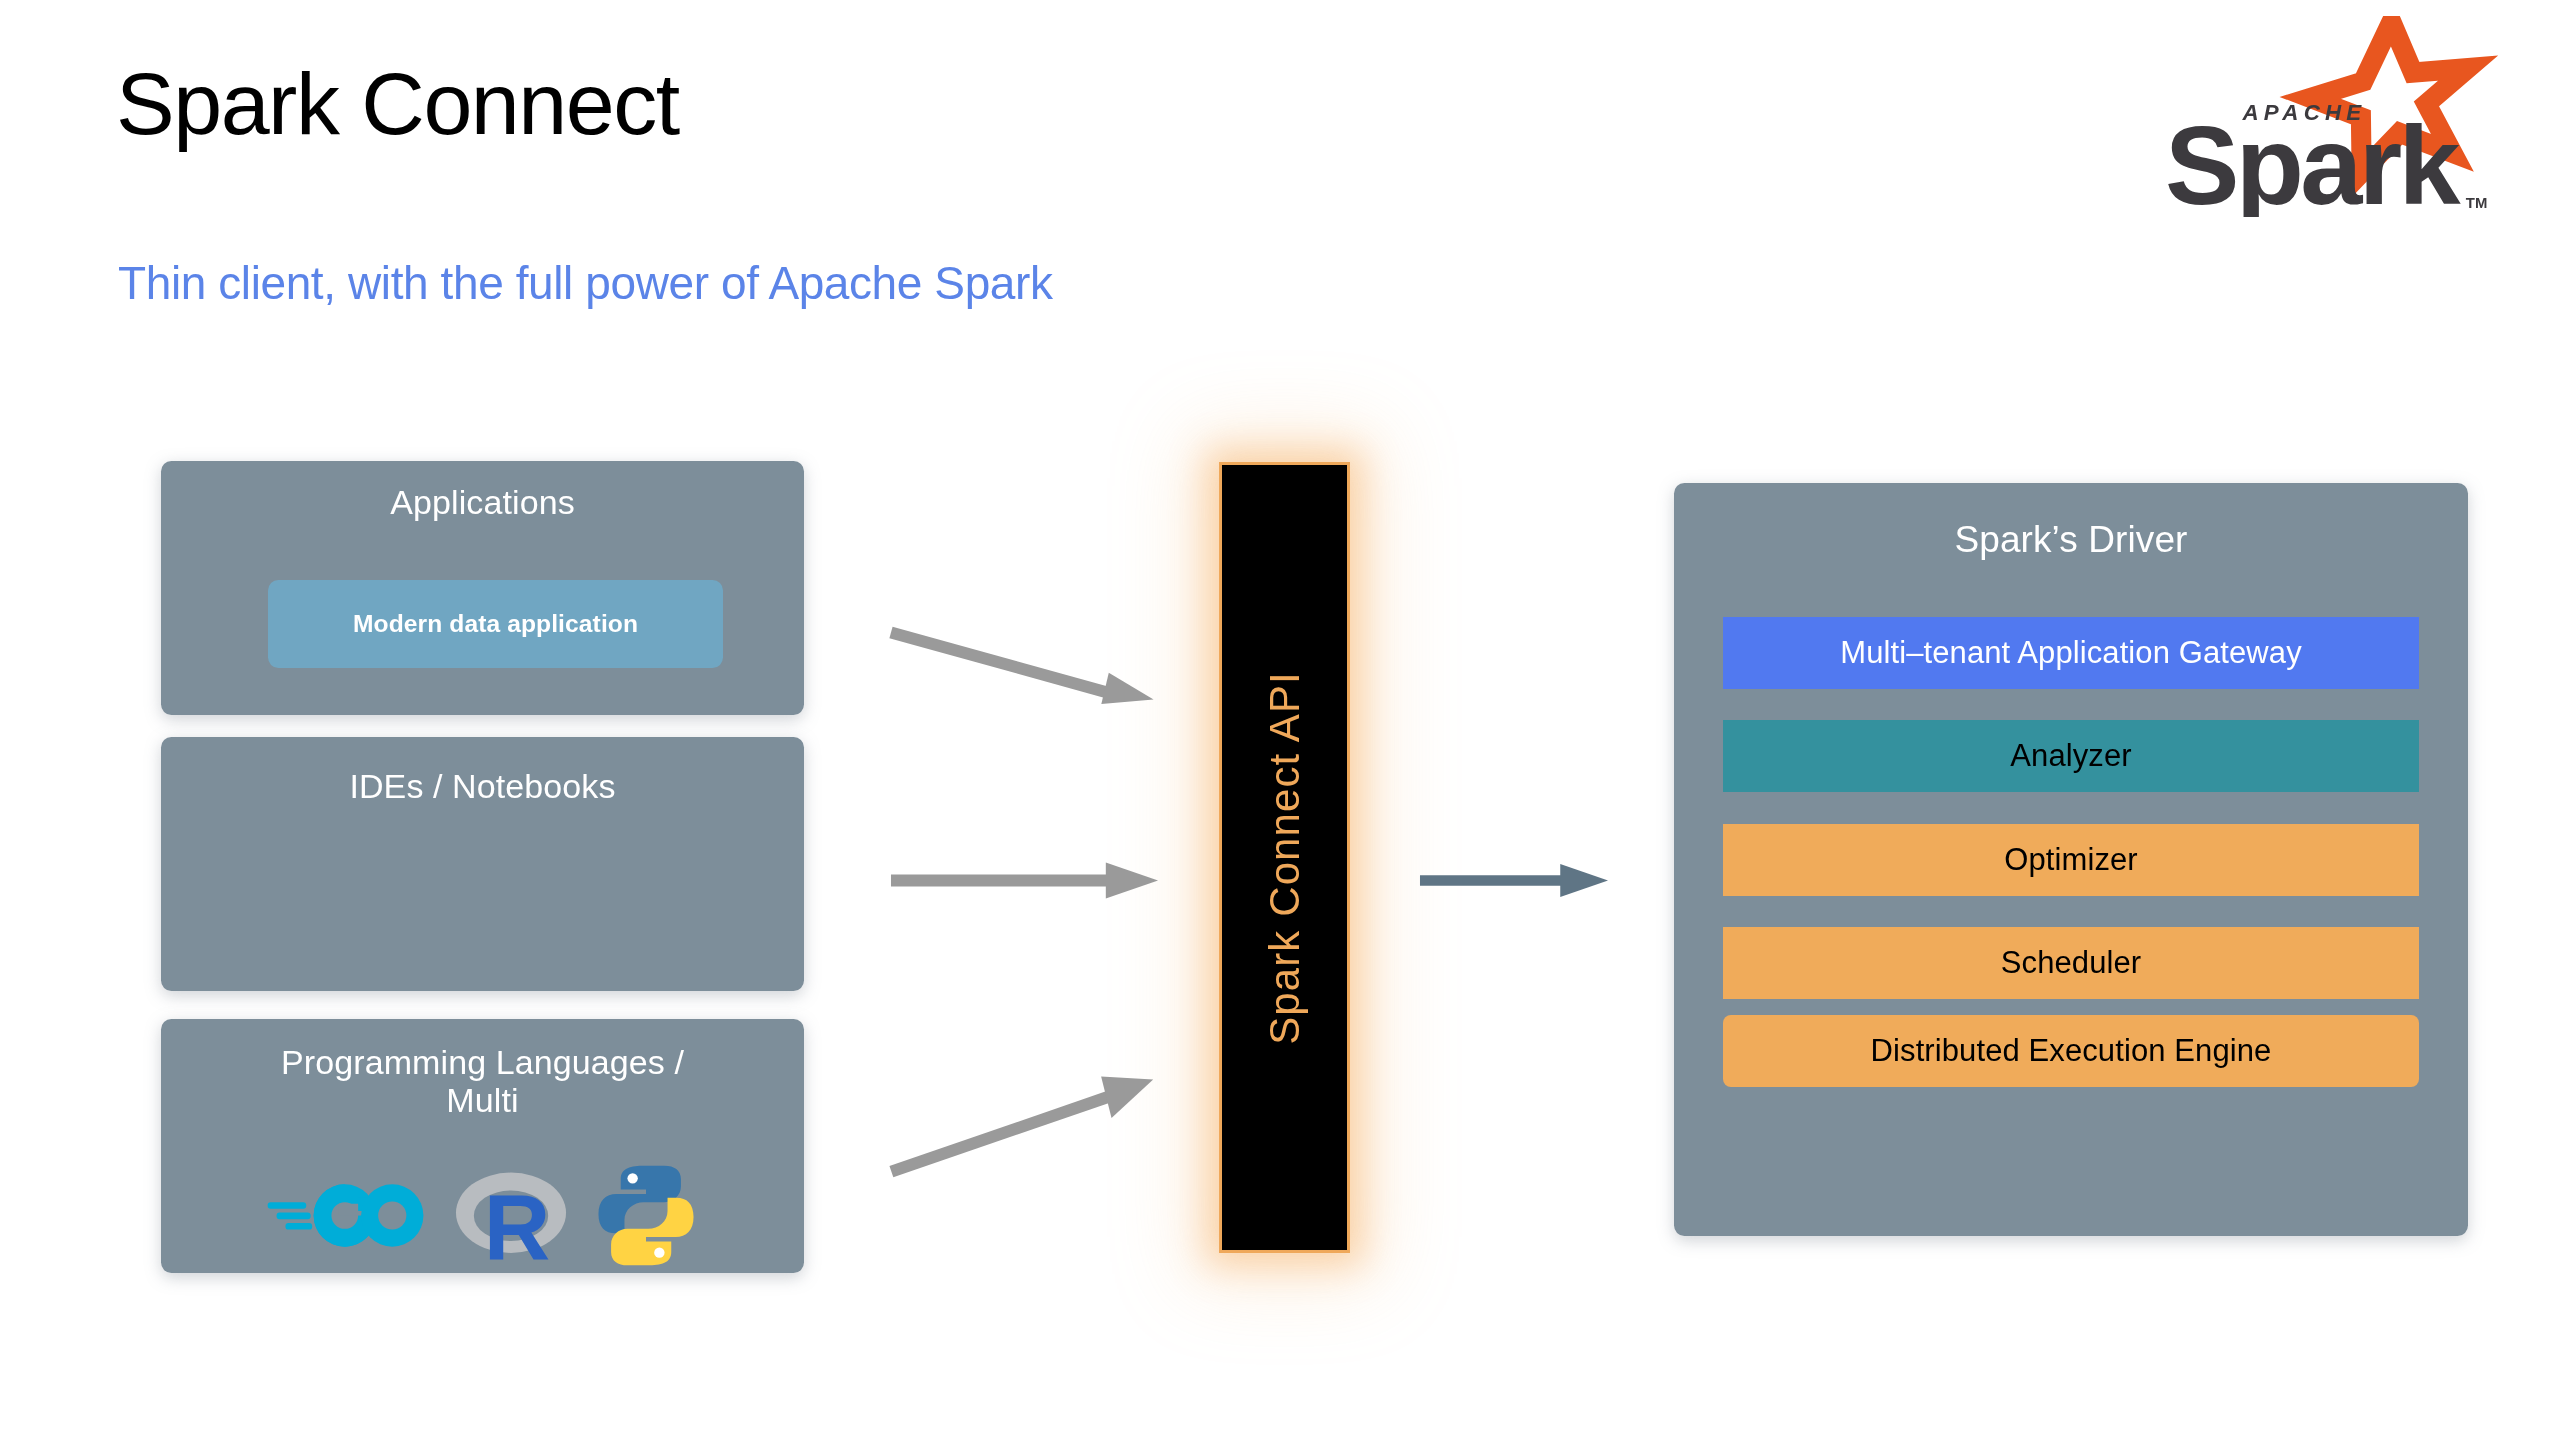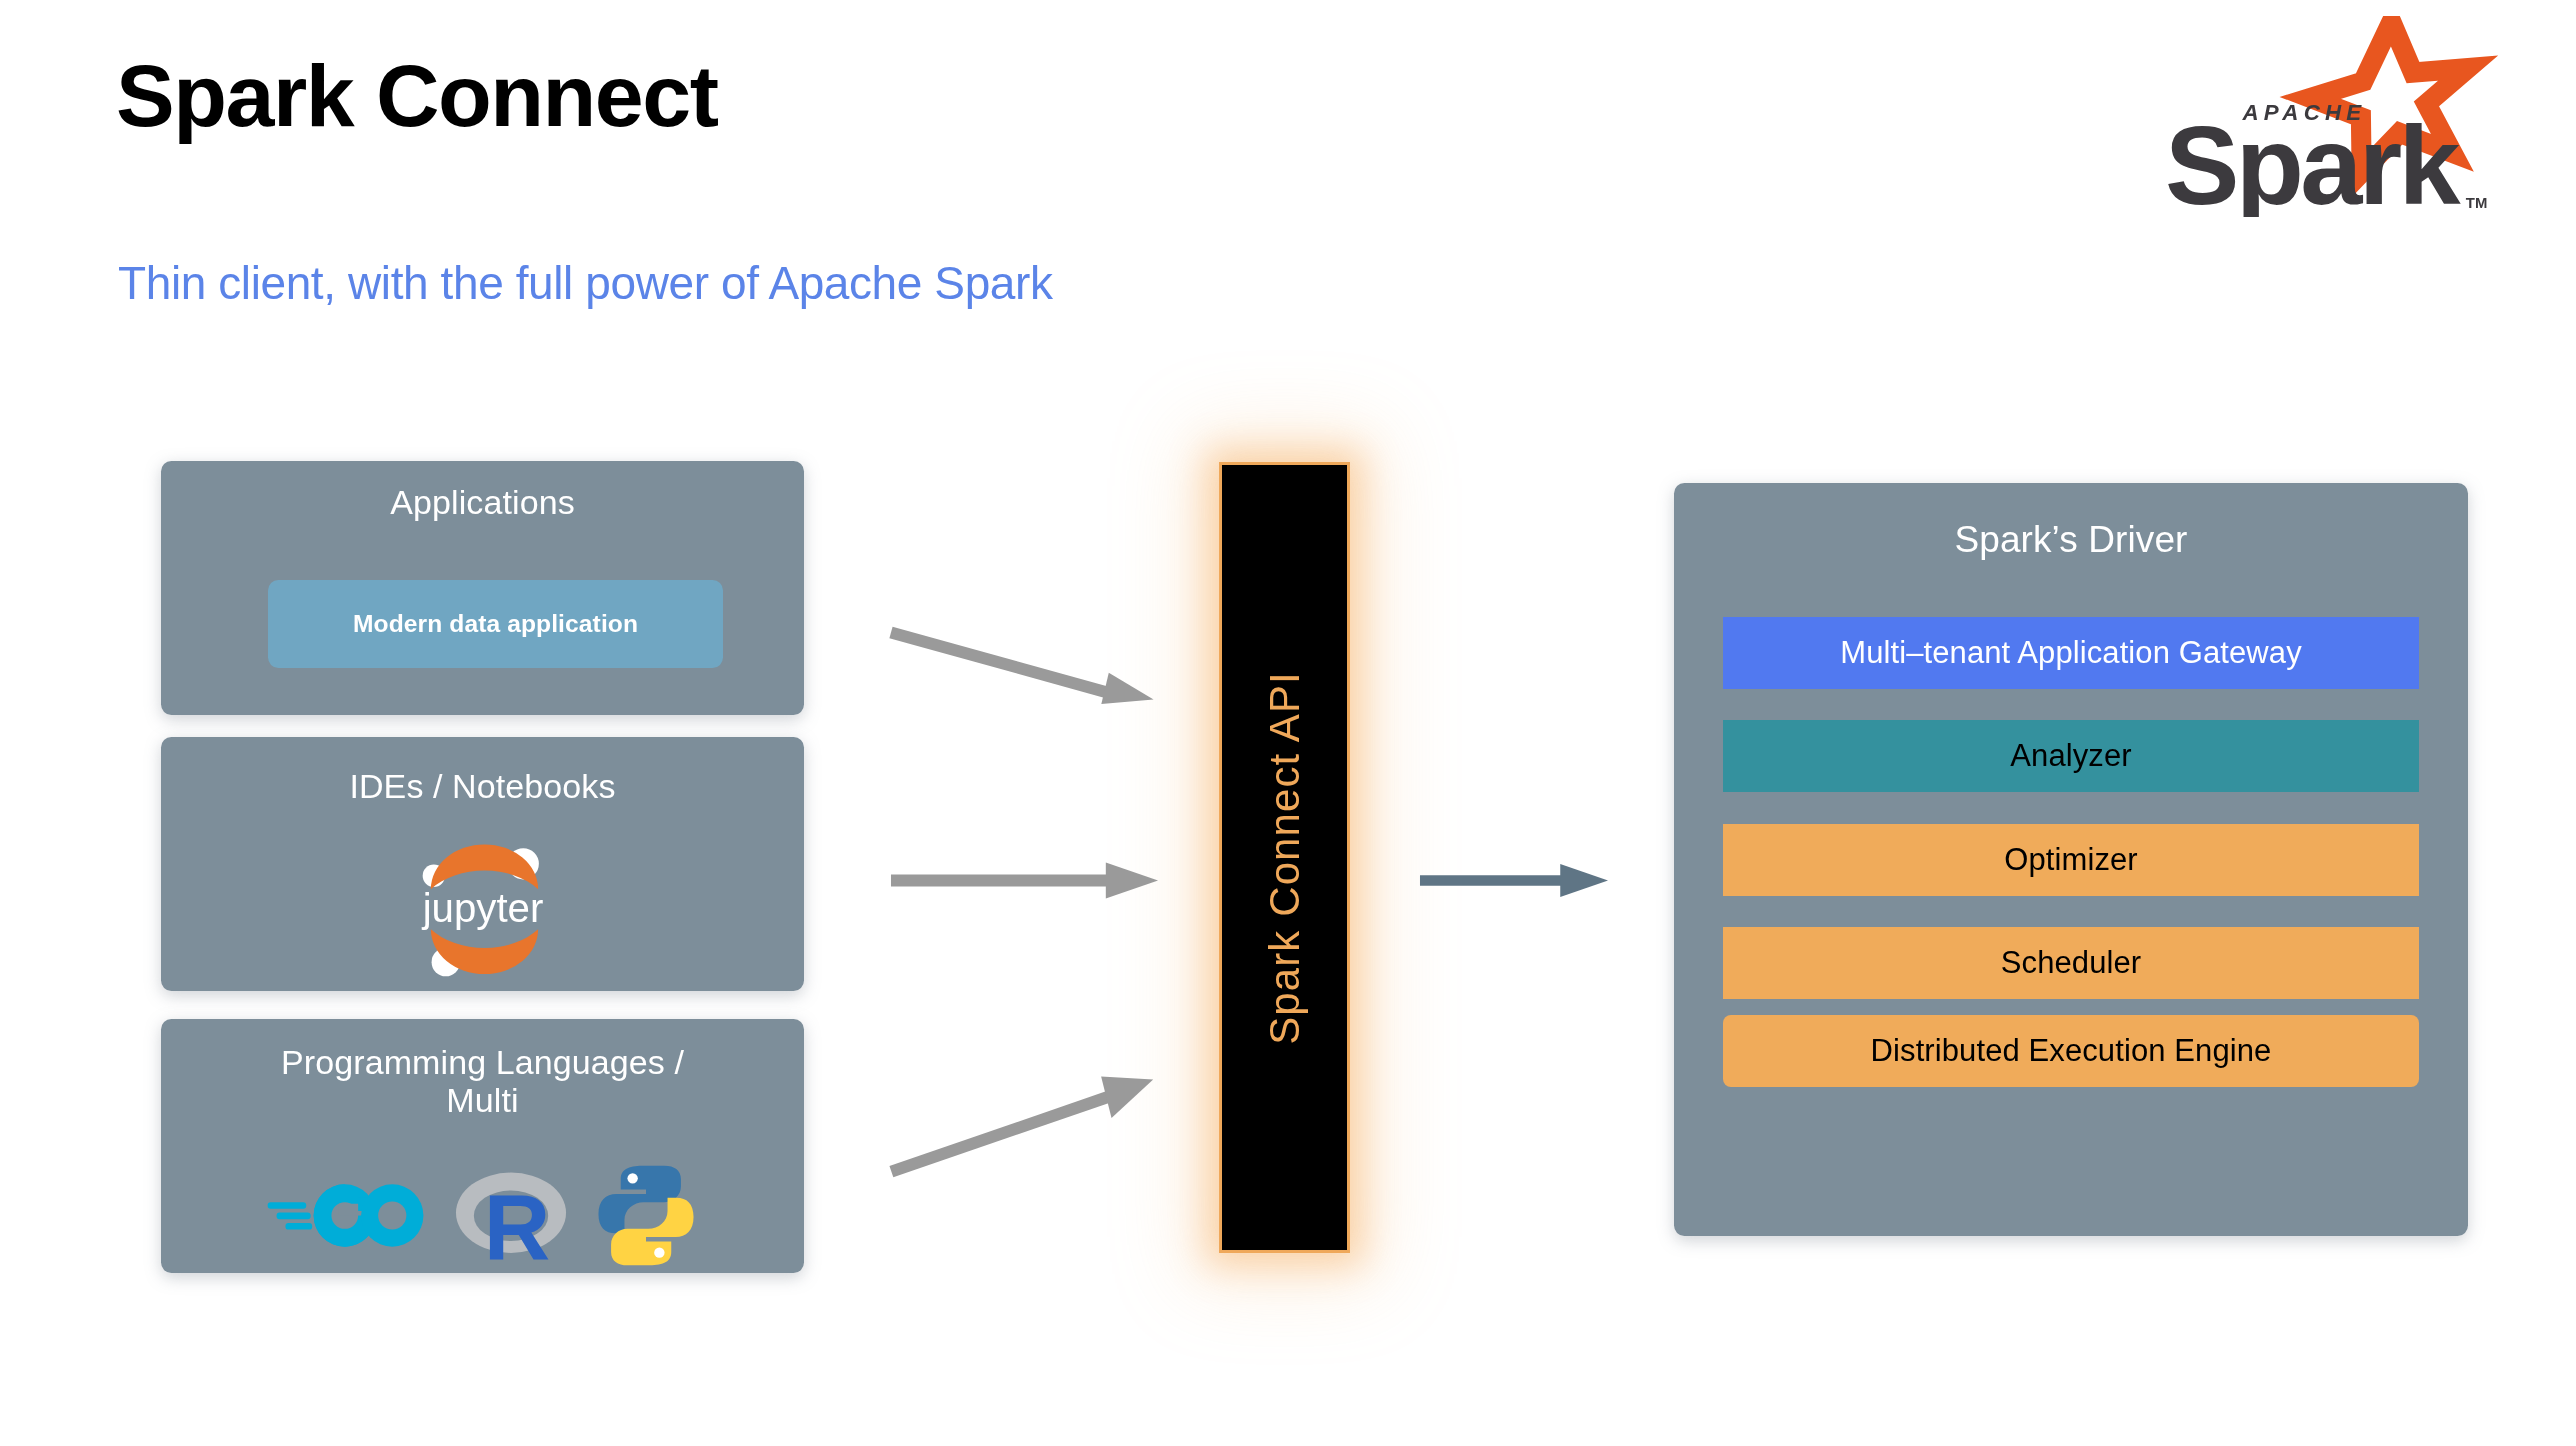--- a/index.html
+++ b/index.html
@@ -20,9 +20,9 @@
   #slide-title {
     position: absolute;
     left: 116px;
-    top: 52px;
+    top: 60px;
     font-size: 88px;
-    font-weight: 700;
+    font-weight: 400;
     letter-spacing: -1.5px;
     color: #000000;
     line-height: 1;

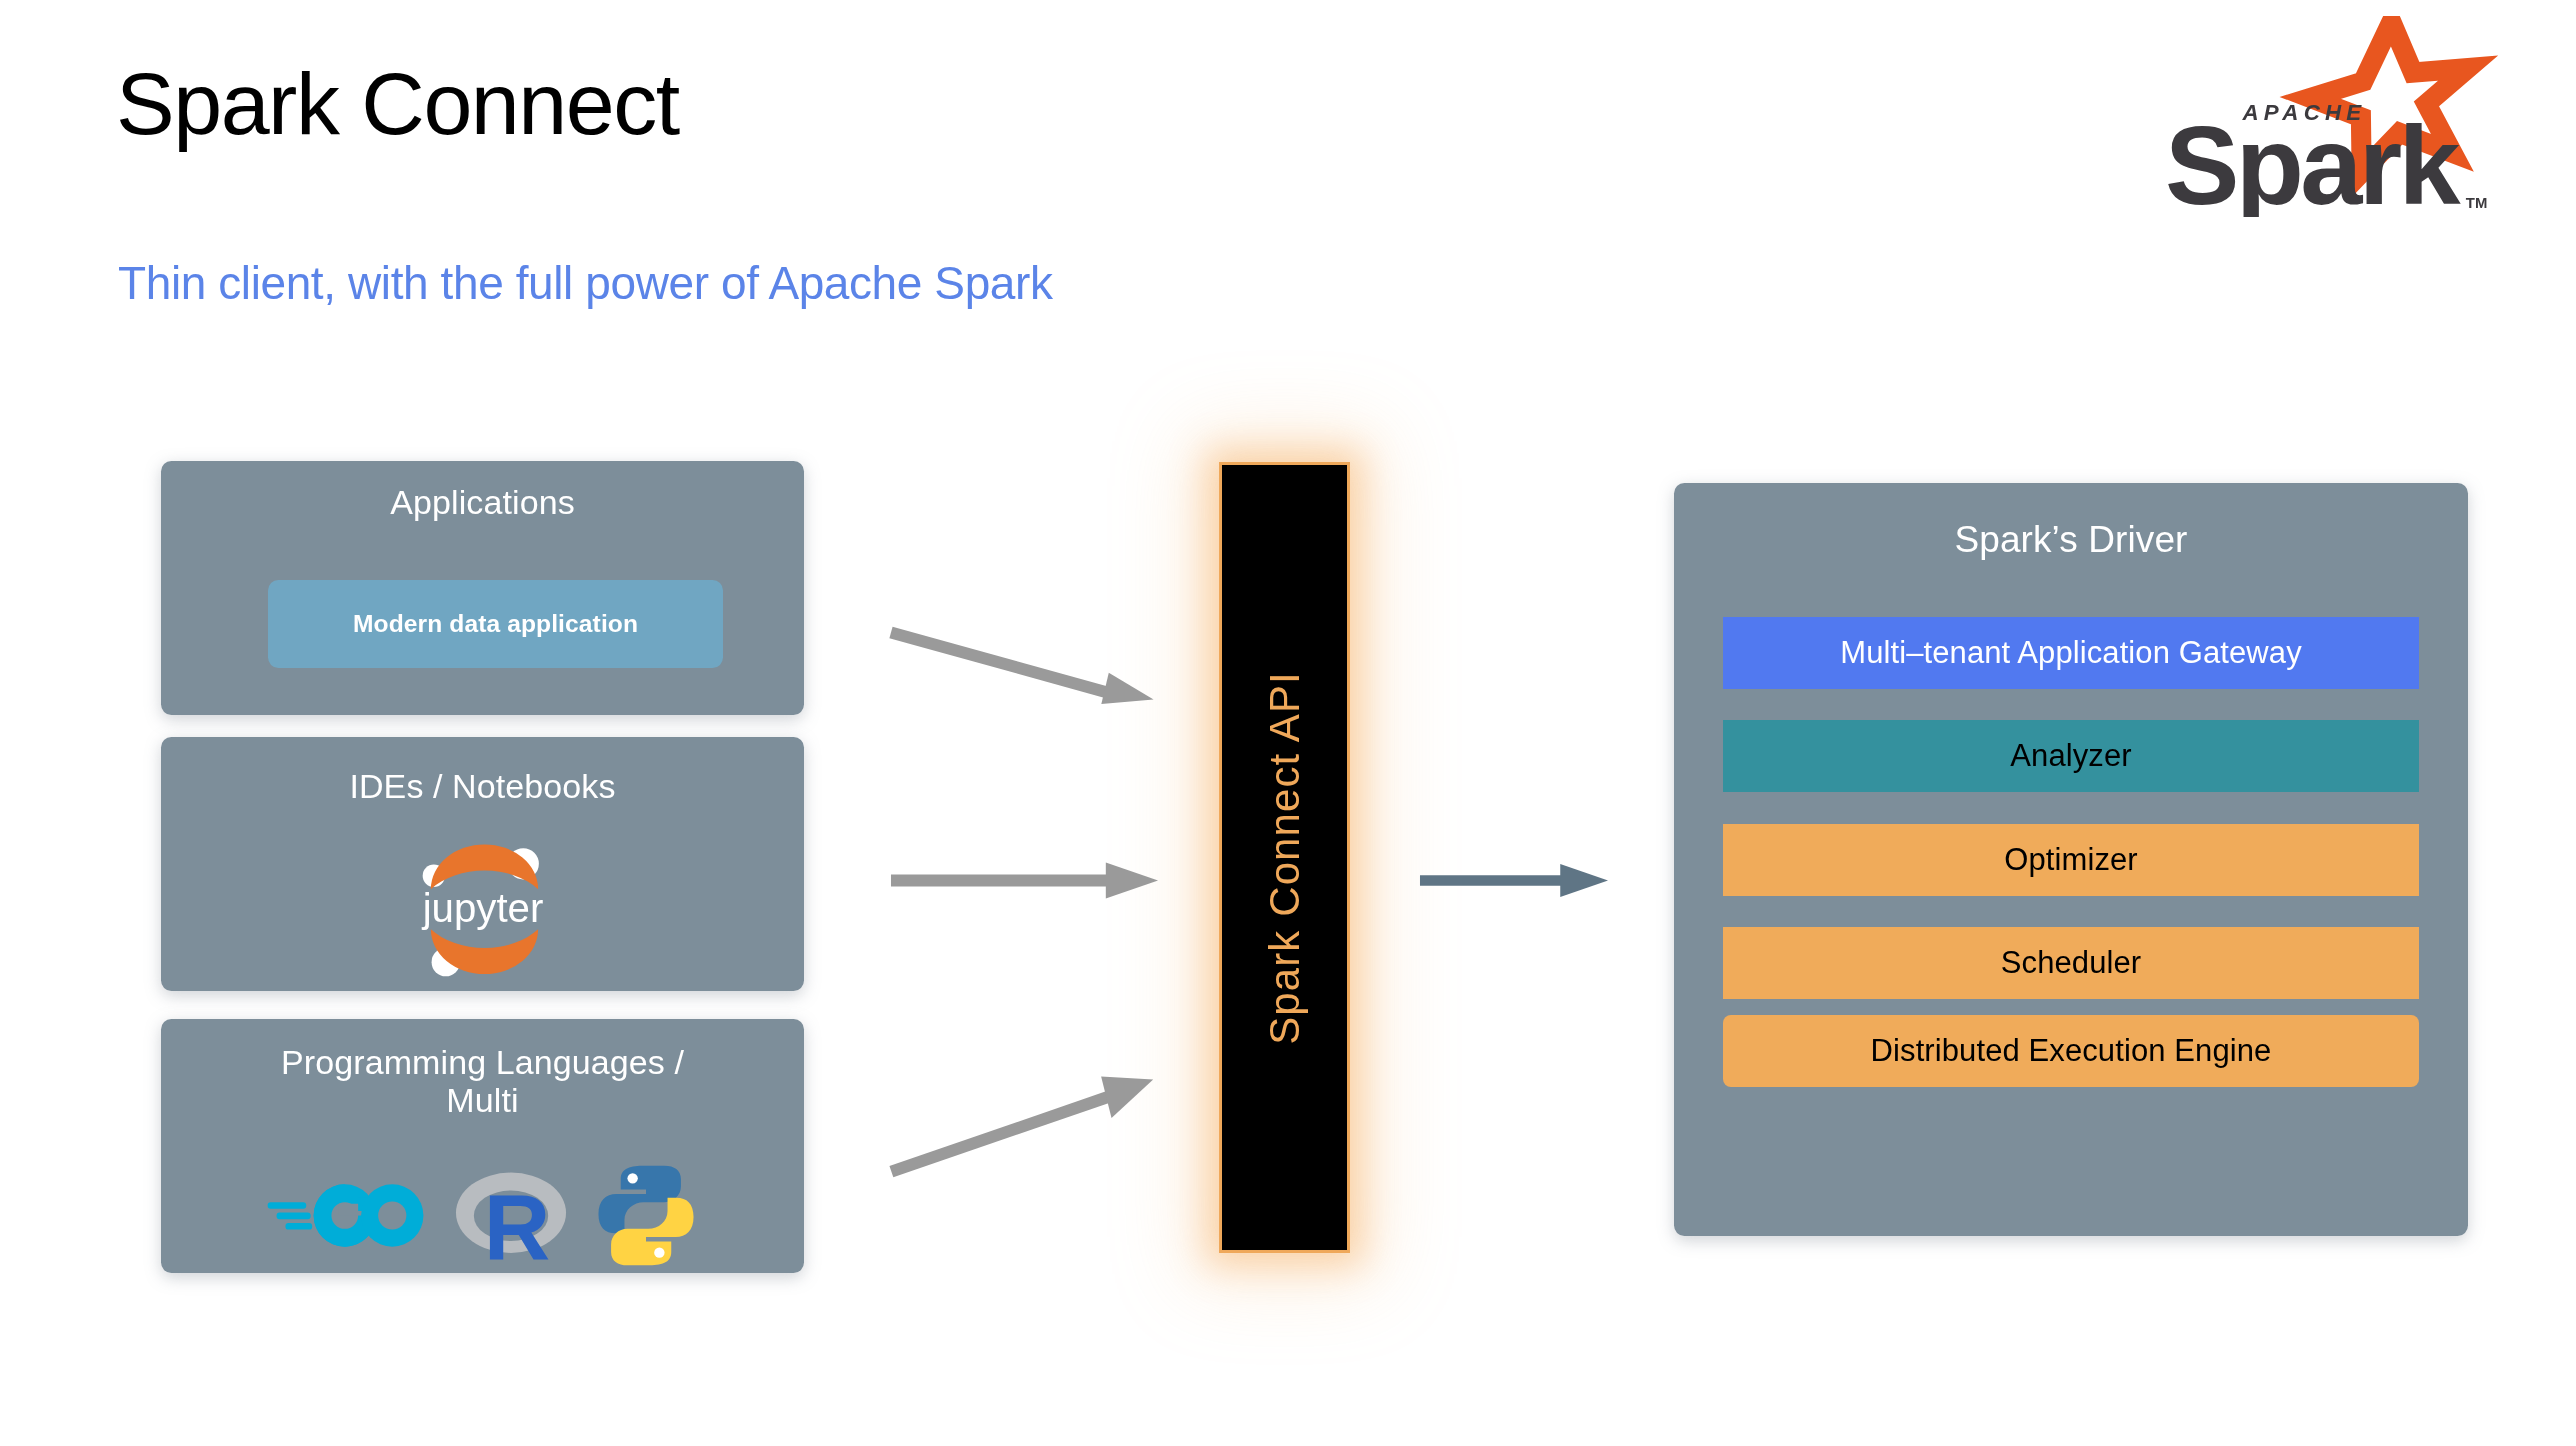--- a/index.html
+++ b/index.html
@@ -193,16 +193,6 @@
   <div class="panel-title">IDEs / Notebooks</div>
   <div class="logo-row" id="ide-logo-row">
 
-    <span>
-      <svg width="146" height="149" viewBox="0 0 196 200" xmlns="http://www.w3.org/2000/svg">
-        <circle cx="32" cy="56" r="15" fill="#ffffff"></circle>
-        <circle cx="152" cy="40" r="21" fill="#ffffff"></circle>
-        <circle cx="48" cy="172" r="19" fill="#ffffff"></circle>
-        <path d="M28 74 A72 60 0 0 1 172 74 A92 66 0 0 0 28 74 Z" fill="#e8752c"></path>
-        <path d="M28 128 A72 60 0 0 0 172 128 A92 66 0 0 1 28 128 Z" fill="#e8752c"></path>
-        <text x="98" y="118" text-anchor="middle" font-family="'Liberation Sans', sans-serif" font-size="54" fill="#ffffff">jupyter</text>
-      </svg>
-    </span>
 
   </div>
 </div>

